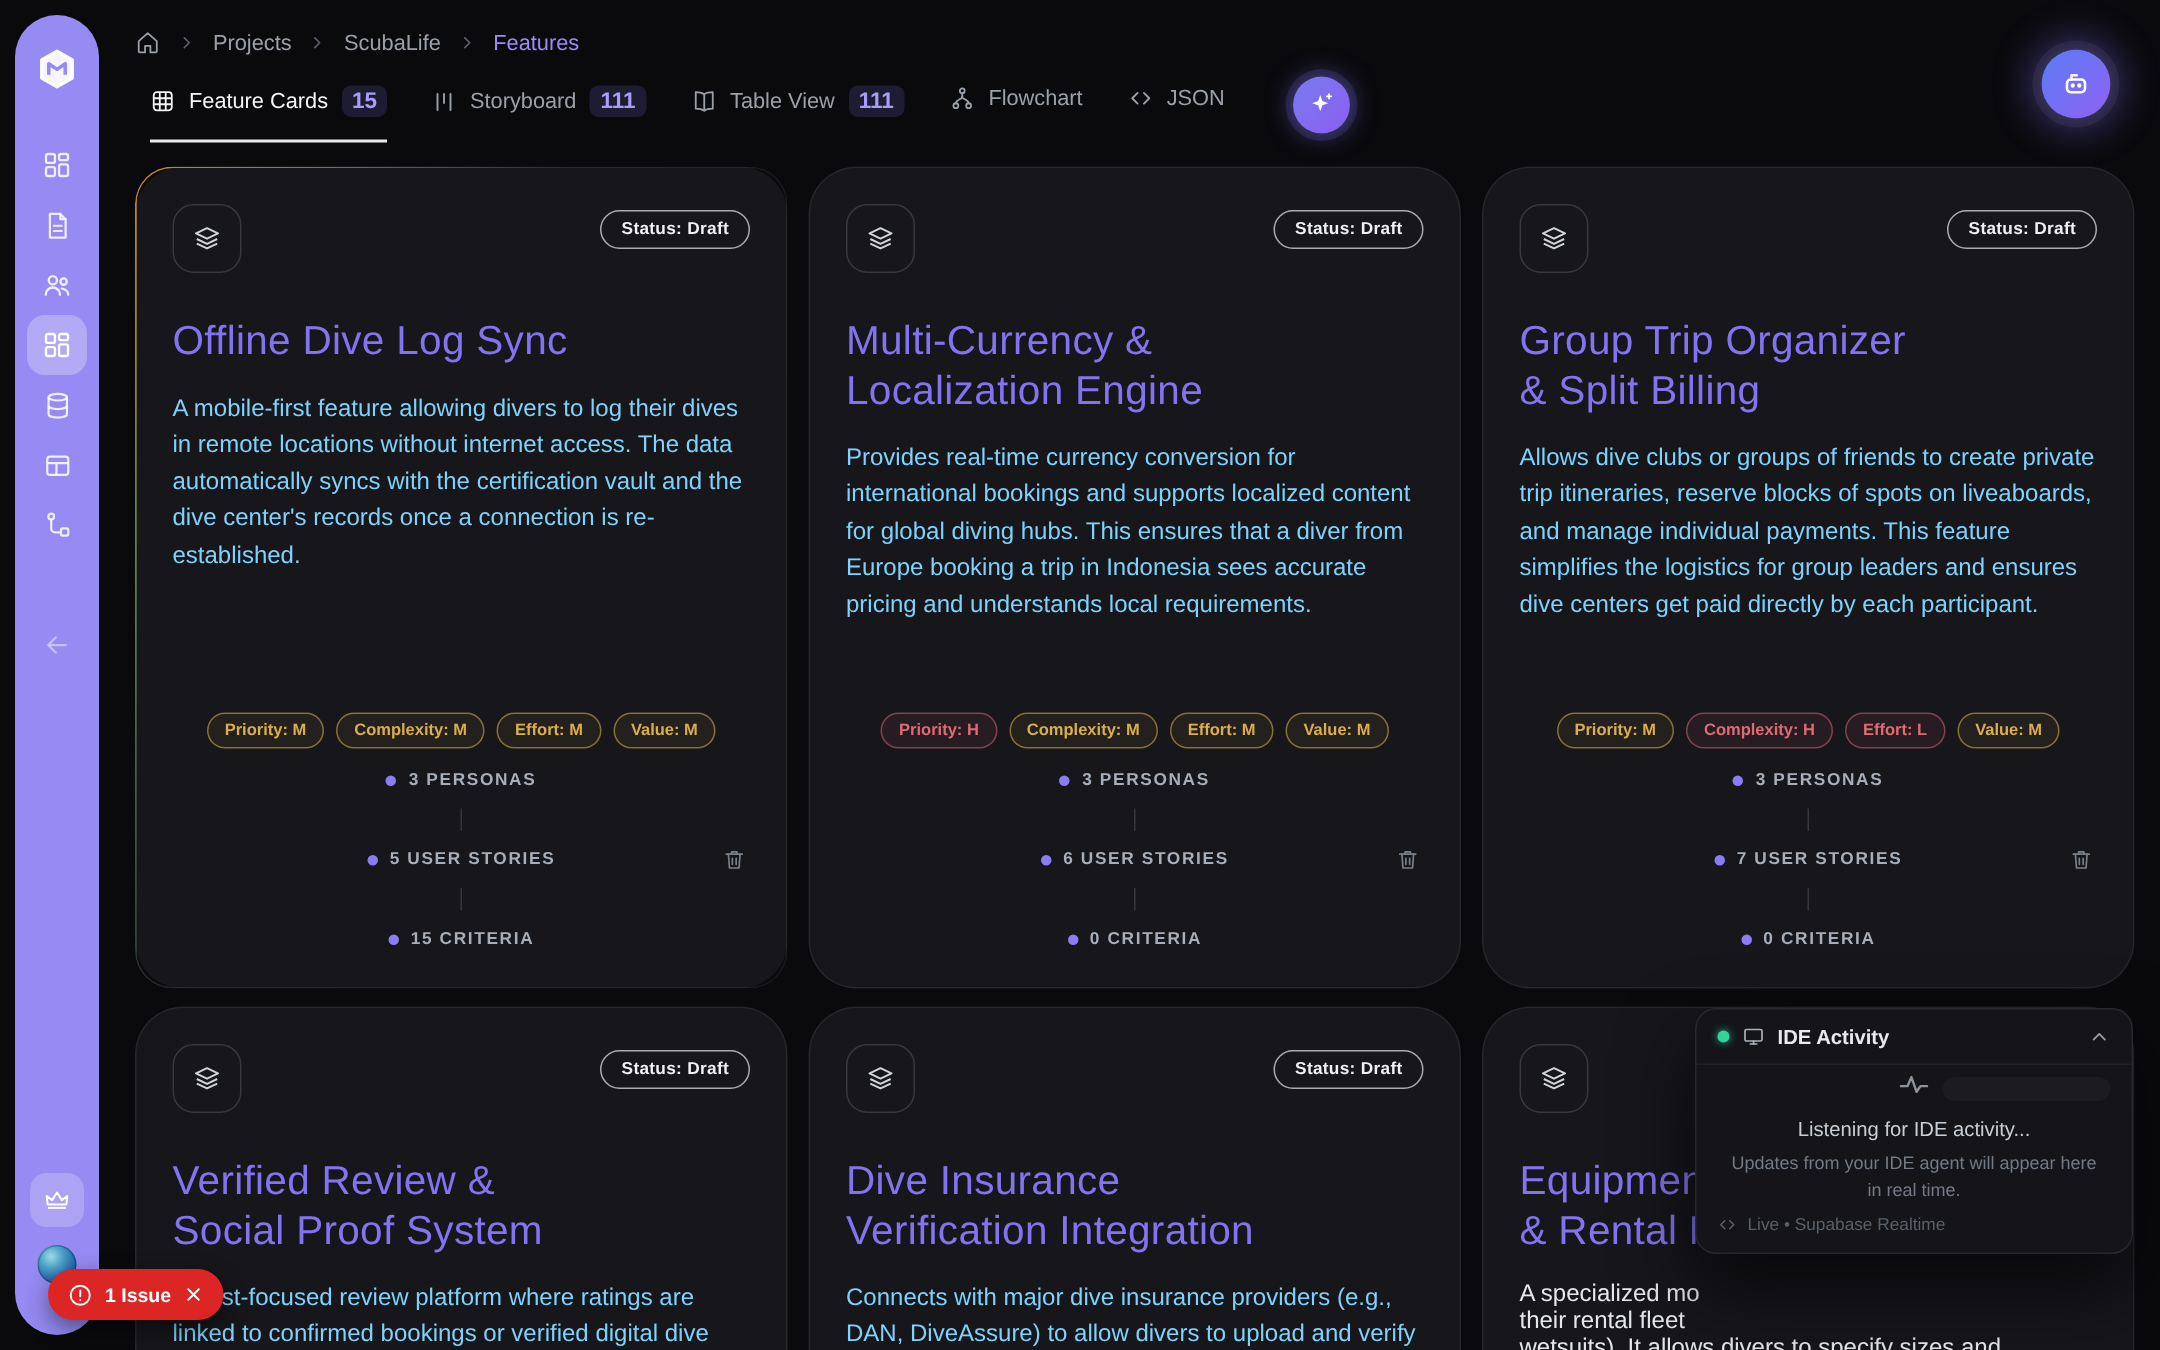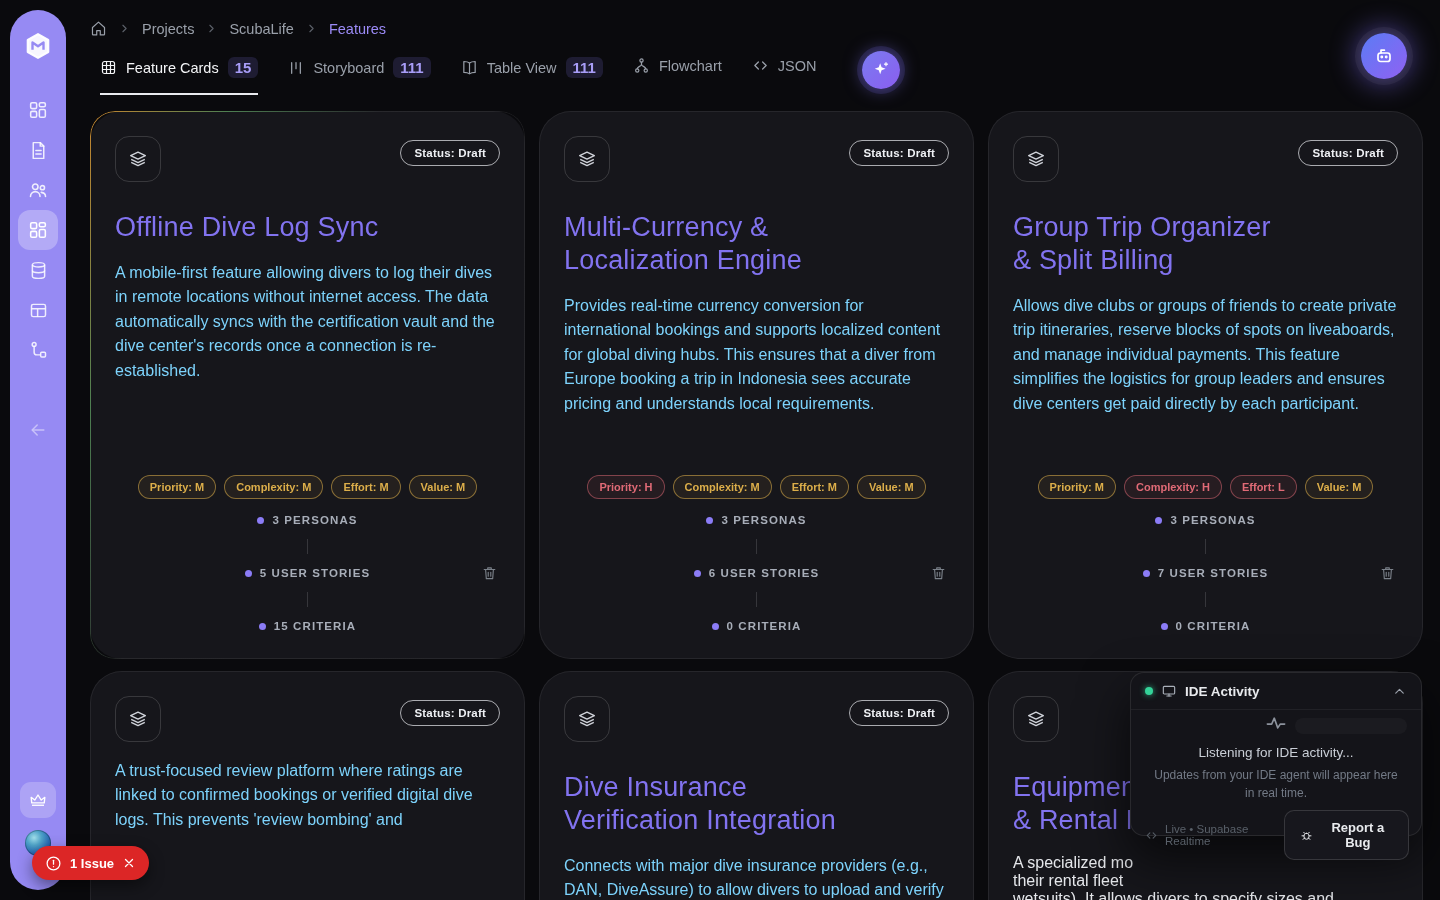--- a/index.html
+++ b/index.html
@@ -451,6 +451,10 @@
           </div>
         <span class="status">Status: Draft</span>
       </div>
+      <h2 class="card-title">
+          <div>Verified Review &amp;</div>
+          <div>Social Proof System</div>
+        </h2>
       <p class="card-desc">A trust-focused review platform where ratings are linked to confirmed bookings or verified digital dive logs. This prevents 'review bombing' and</p>
 
     </article>

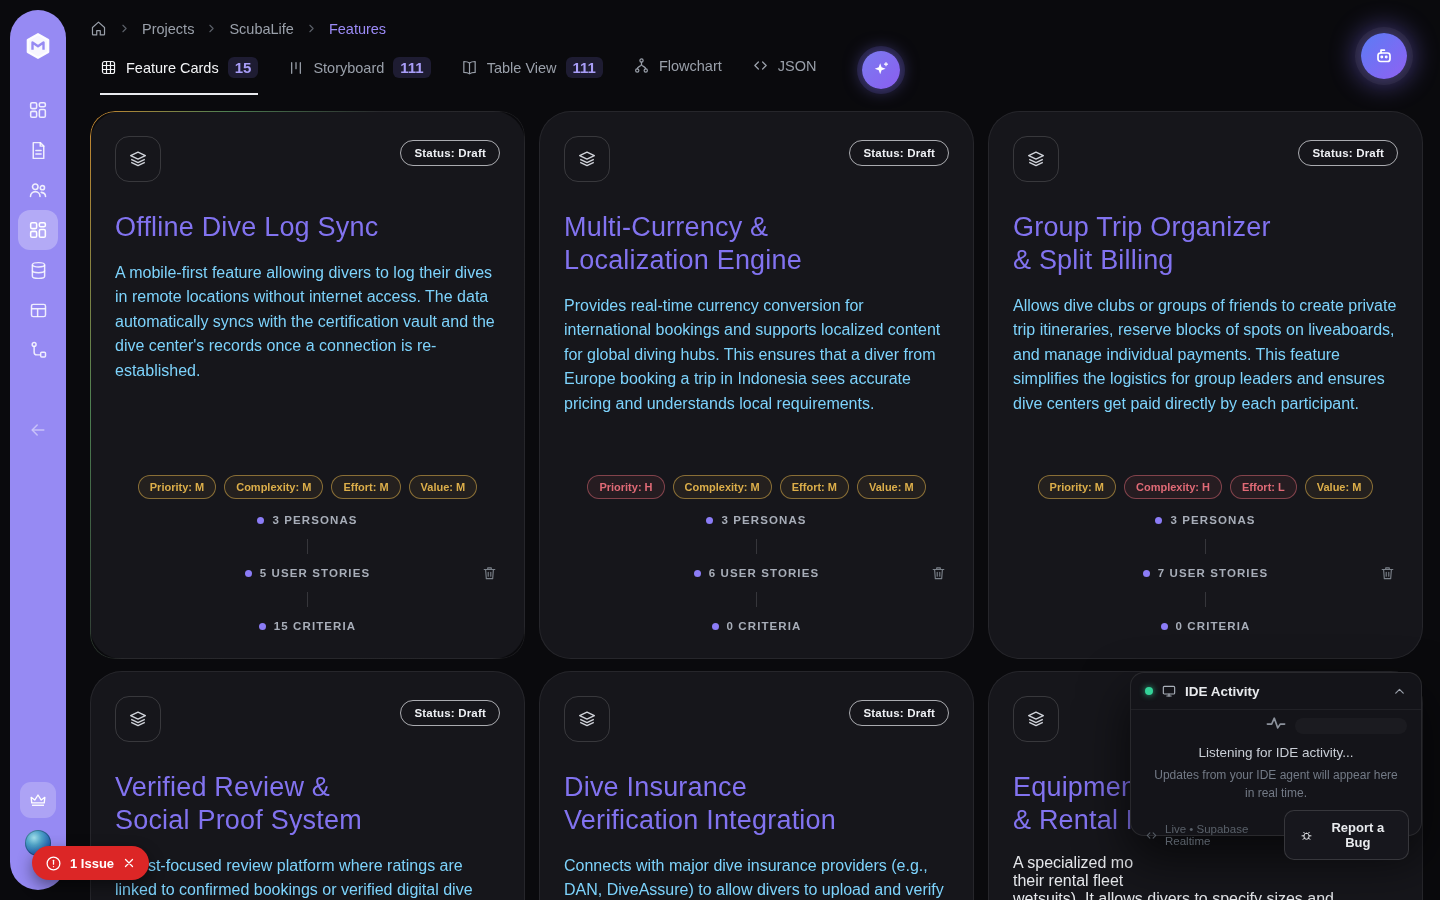--- a/index.html
+++ b/index.html
@@ -551,15 +551,6 @@
         </span>
       <span>Live • Supabase Realtime</span>
     </span>
-    <button class="bug-btn">
-      <span>
-          <svg width="15" height="15" viewBox="0 0 24 24" fill="none" stroke="currentColor" stroke-width="1.6" stroke-linecap="round" stroke-linejoin="round">
-            <path d="M12 8.5c2.2 0 4 1.8 4 4v1.5a4 4 0 0 1-8 0v-1.5c0-2.2 1.8-4 4-4z"></path>
-            <path d="M9.5 8.8L7.5 6.8M14.5 8.8l2-2M8 12.5H4.8M19.2 12.5H16M8.8 16l-2.3 2.3M15.2 16l2.3 2.3"></path>
-          </svg>
-        </span>
-      <span>Report a Bug</span>
-    </button>
   </div>
 </aside>
 

